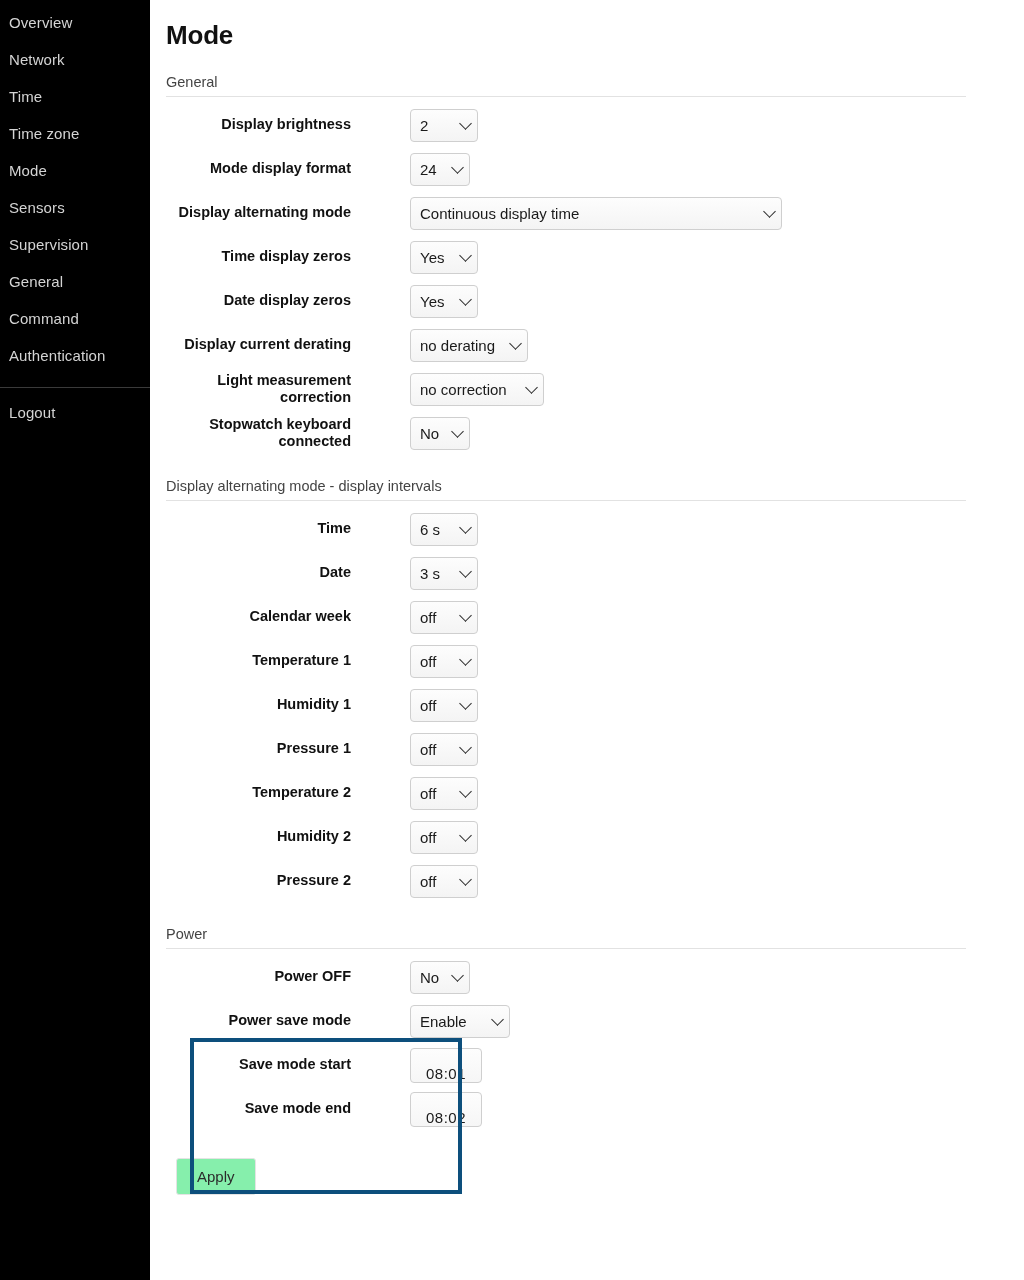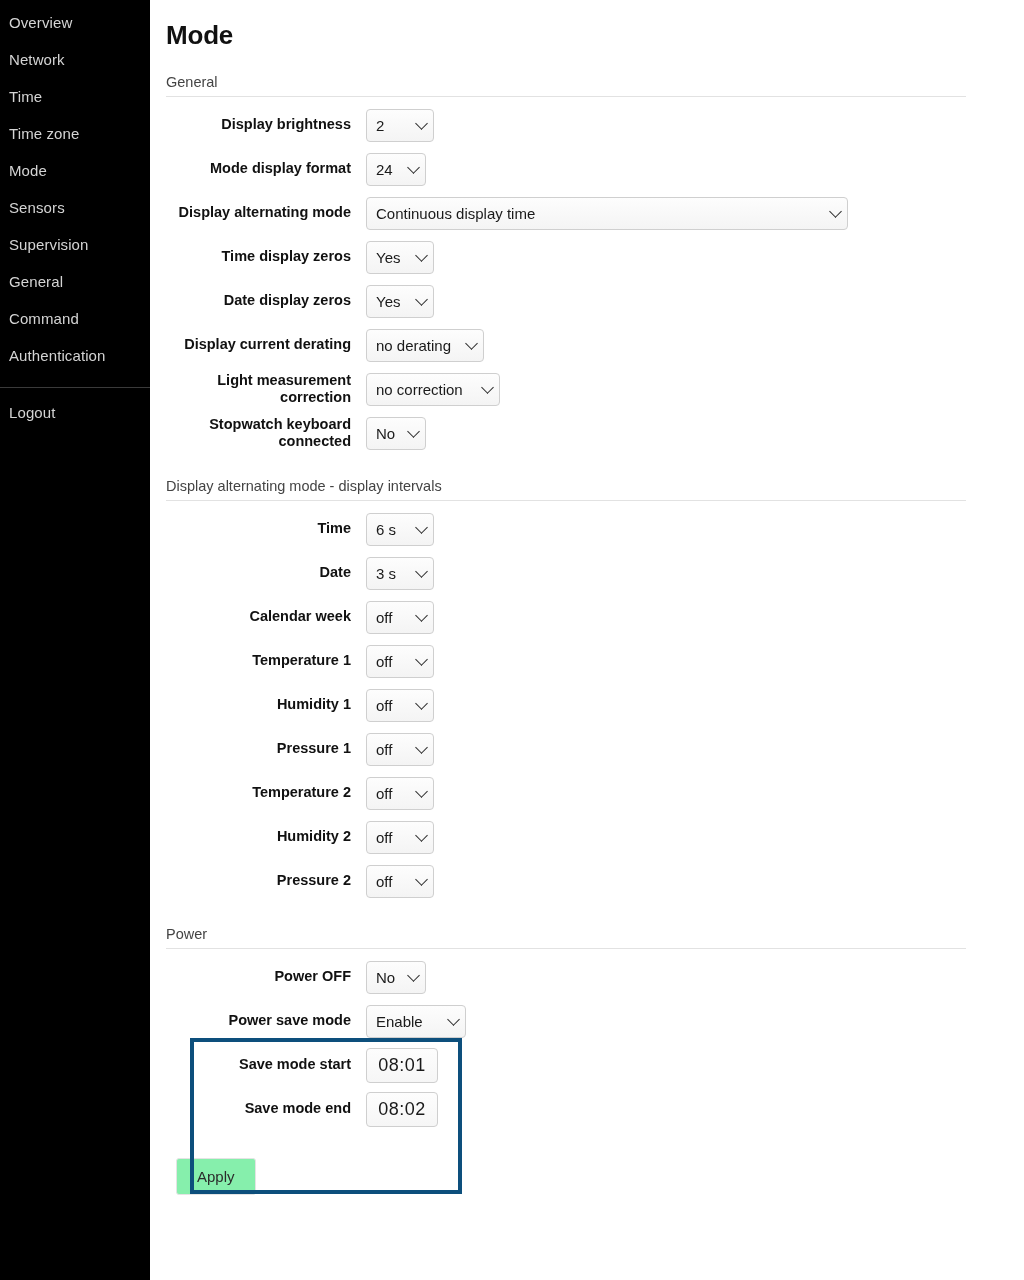--- a/index.html
+++ b/index.html
@@ -66,6 +66,7 @@
     display: flex;
     align-items: center;
     min-height: 44px;
+    gap: 44px;
   }
   .row-label {
     width: 200px;

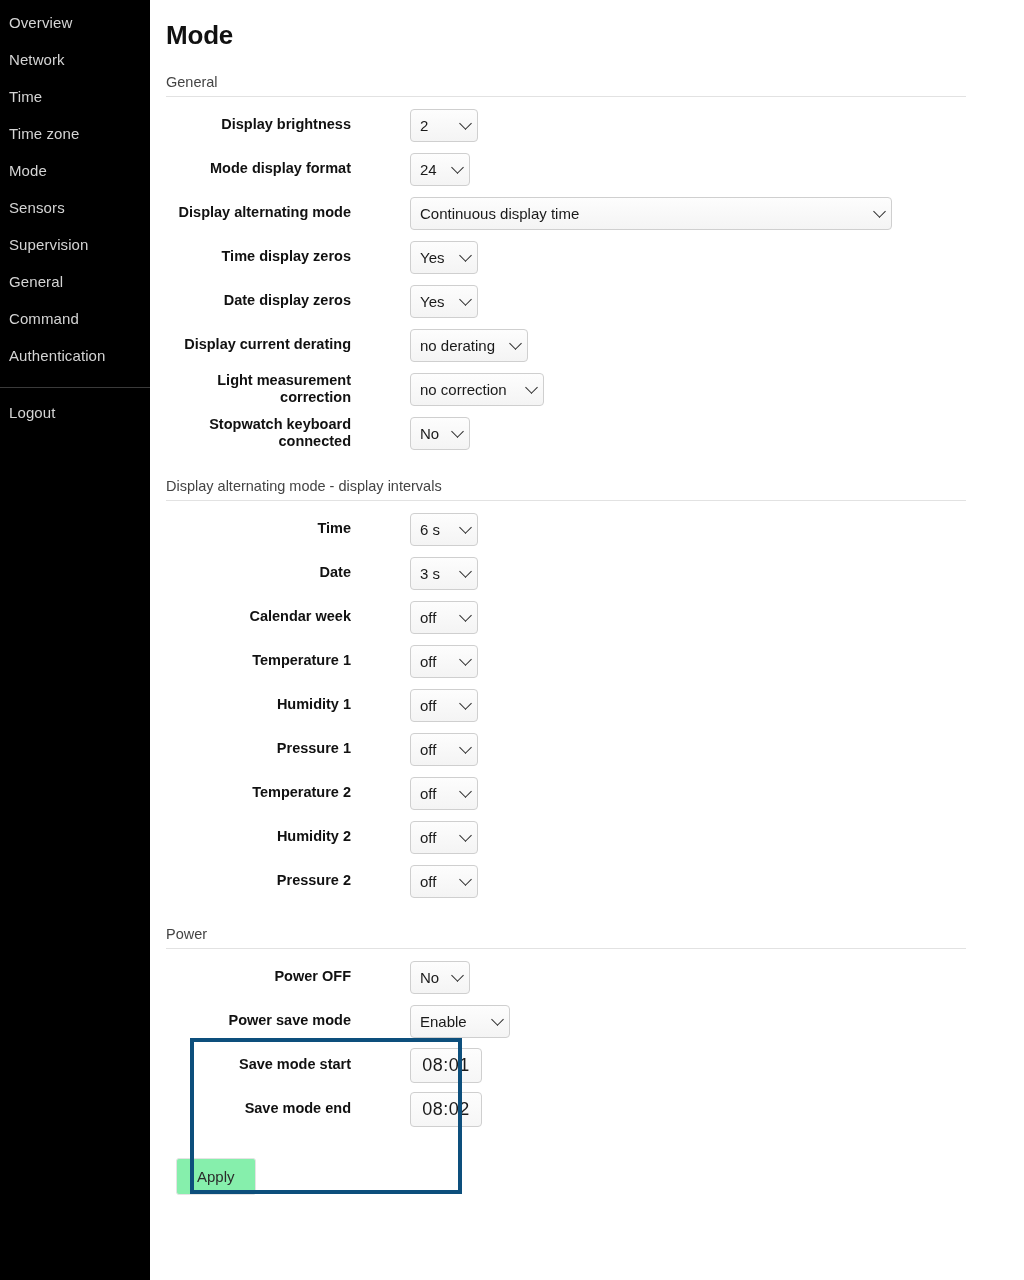--- a/index.html
+++ b/index.html
@@ -110,7 +110,7 @@
   .sel.w-lg  { width: 68px; }
   .sel.w-der { width: 118px; }
   .sel.w-cor { width: 134px; }
-  .sel.w-full{ width: 482px; font-size: 15px; }
+  .sel.w-full{ width: 372px; font-size: 15px; }
   .sel.w-ena { width: 100px; }
 
   .timebox {

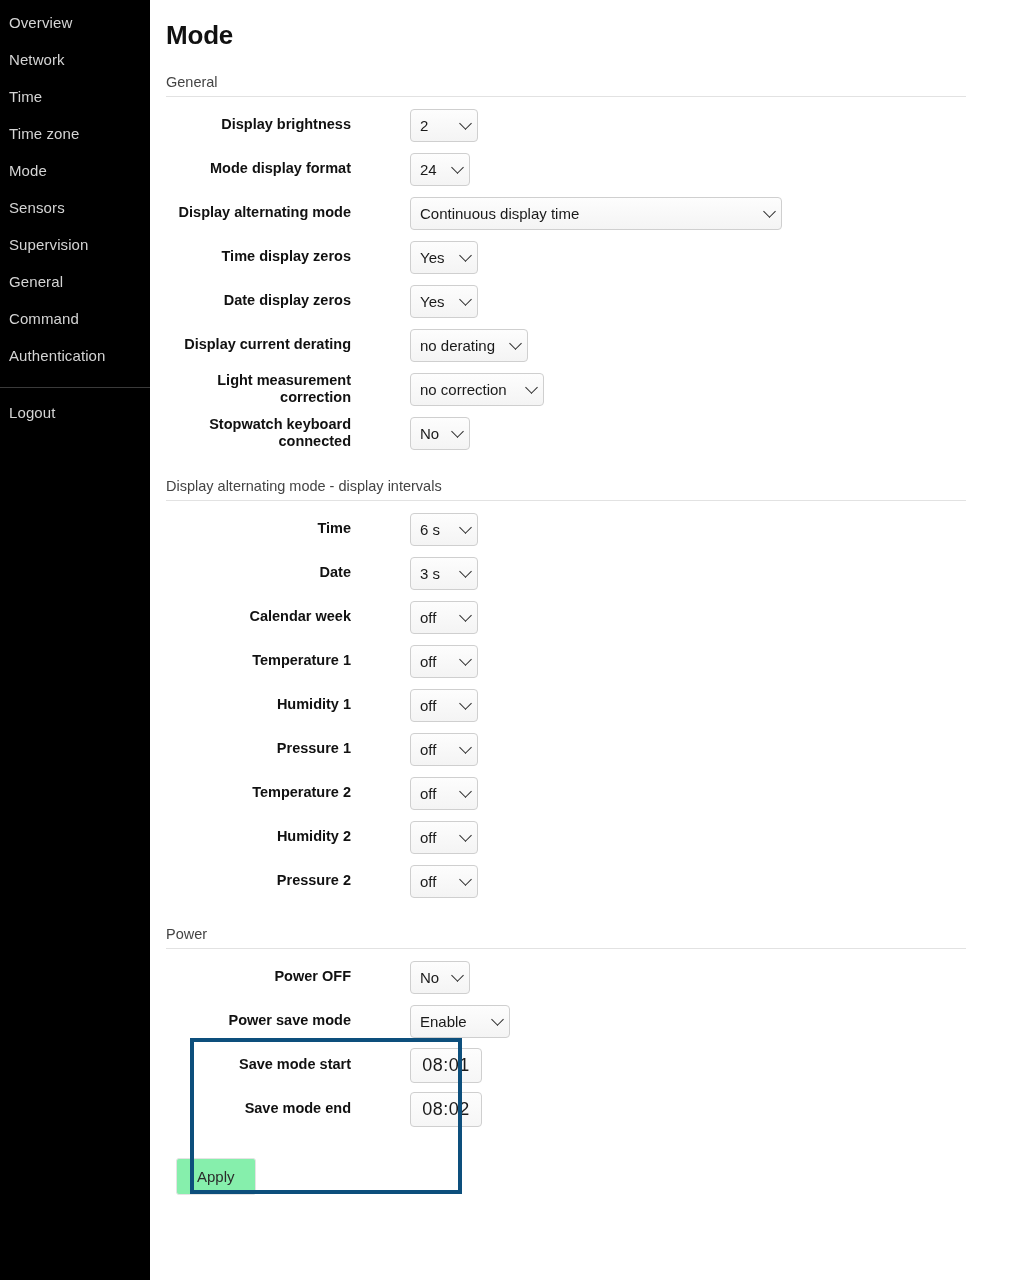--- a/index.html
+++ b/index.html
@@ -115,14 +115,14 @@
 
   .timebox {
     display: inline-flex;
-    align-items: center;
+    align-items: flex-end;
     justify-content: center;
     background: linear-gradient(#fdfdfd, #f6f6f6);
     border: 1px solid #cfcfcf;
     border-radius: 4px;
     height: 35px;
     width: 72px;
-    font-size: 18px;
+    font-size: 15px;
     color: #1a1a1a;
     letter-spacing: 0.5px;
     cursor: text;

